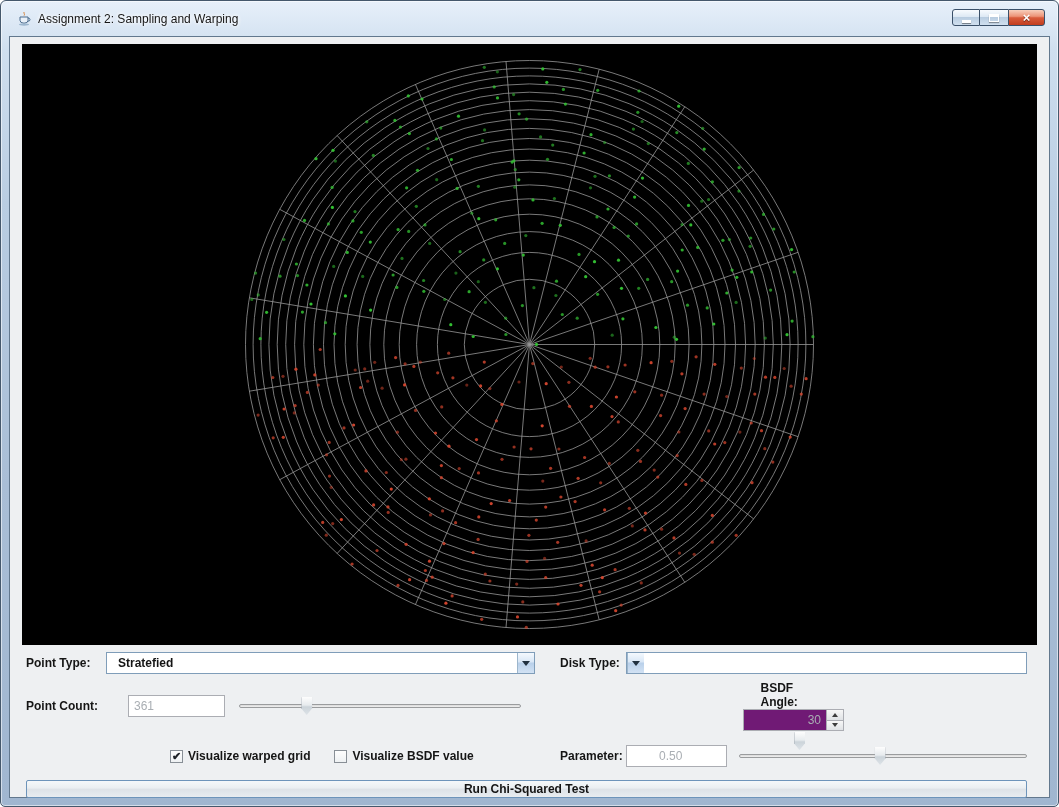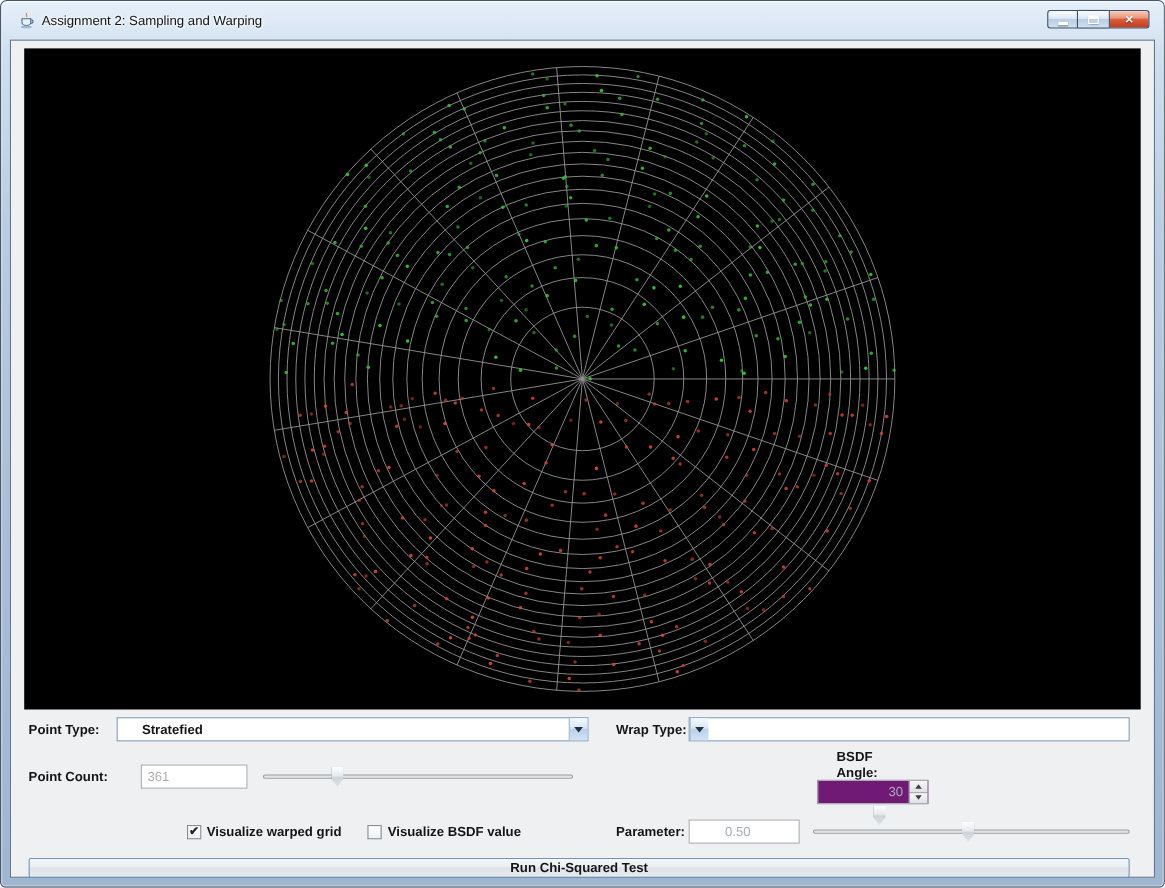--- a/index.html
+++ b/index.html
@@ -51,7 +51,7 @@
 
   .combo{flex:1;height:22px;background:#fff;border:1px solid #7f9db9;
     display:flex;align-items:stretch;cursor:default;}
-  .combo-val{flex:1;font-weight:bold;padding:0 22px;line-height:20px;
+  .combo-val{flex:1;font-weight:bold;padding:0 11px;line-height:20px;
     white-space:nowrap;overflow:hidden;}
   .combo-btn{width:17px;border-left:1px solid #9db6cc;display:flex;
     align-items:center;justify-content:center;

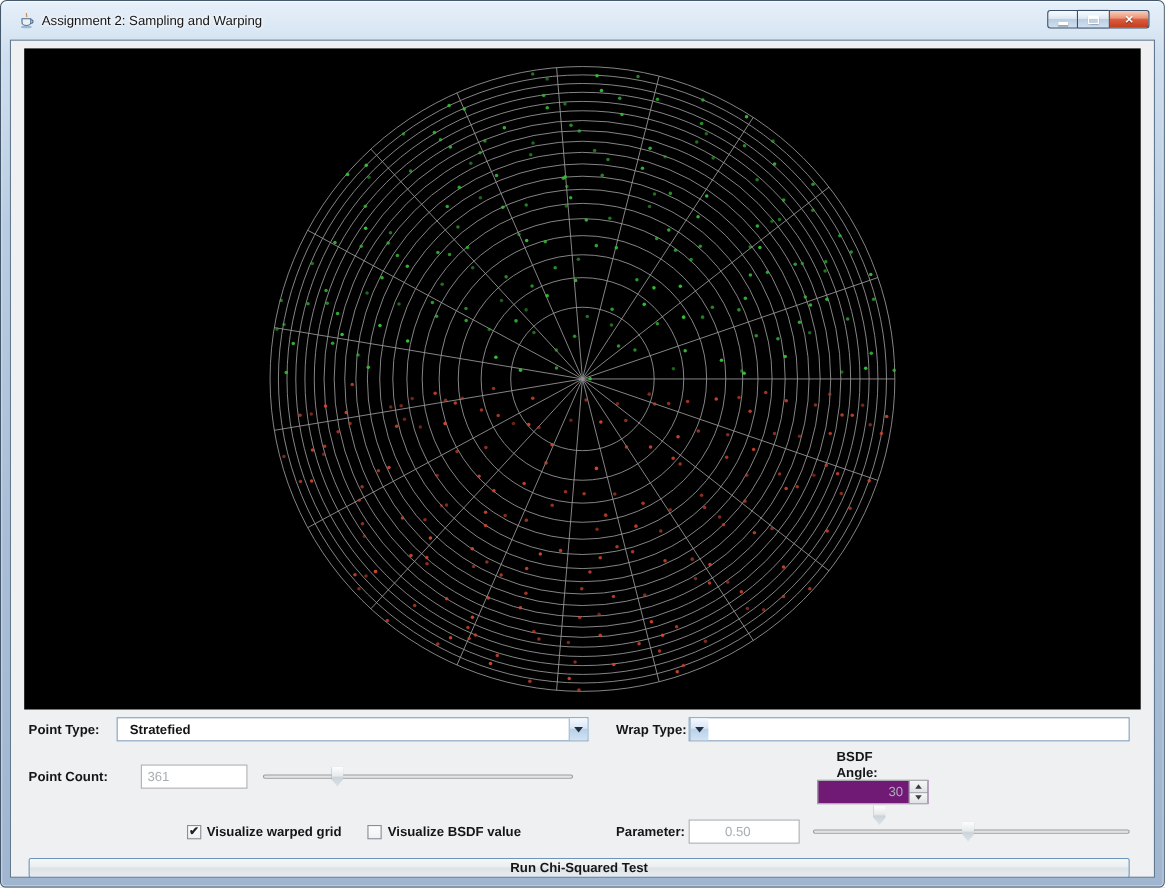--- a/index.html
+++ b/index.html
@@ -549,7 +549,7 @@
           </div>
         </div>
         <div class="col-right" style="margin-left:25px;">
-          <span class="lbl w66">Wrap Type:</span>
+          <span class="lbl w66">Disk Type:</span>
           <div class="combo">
             <span class="combo-btn">
               <span class="tri-down"></span>

